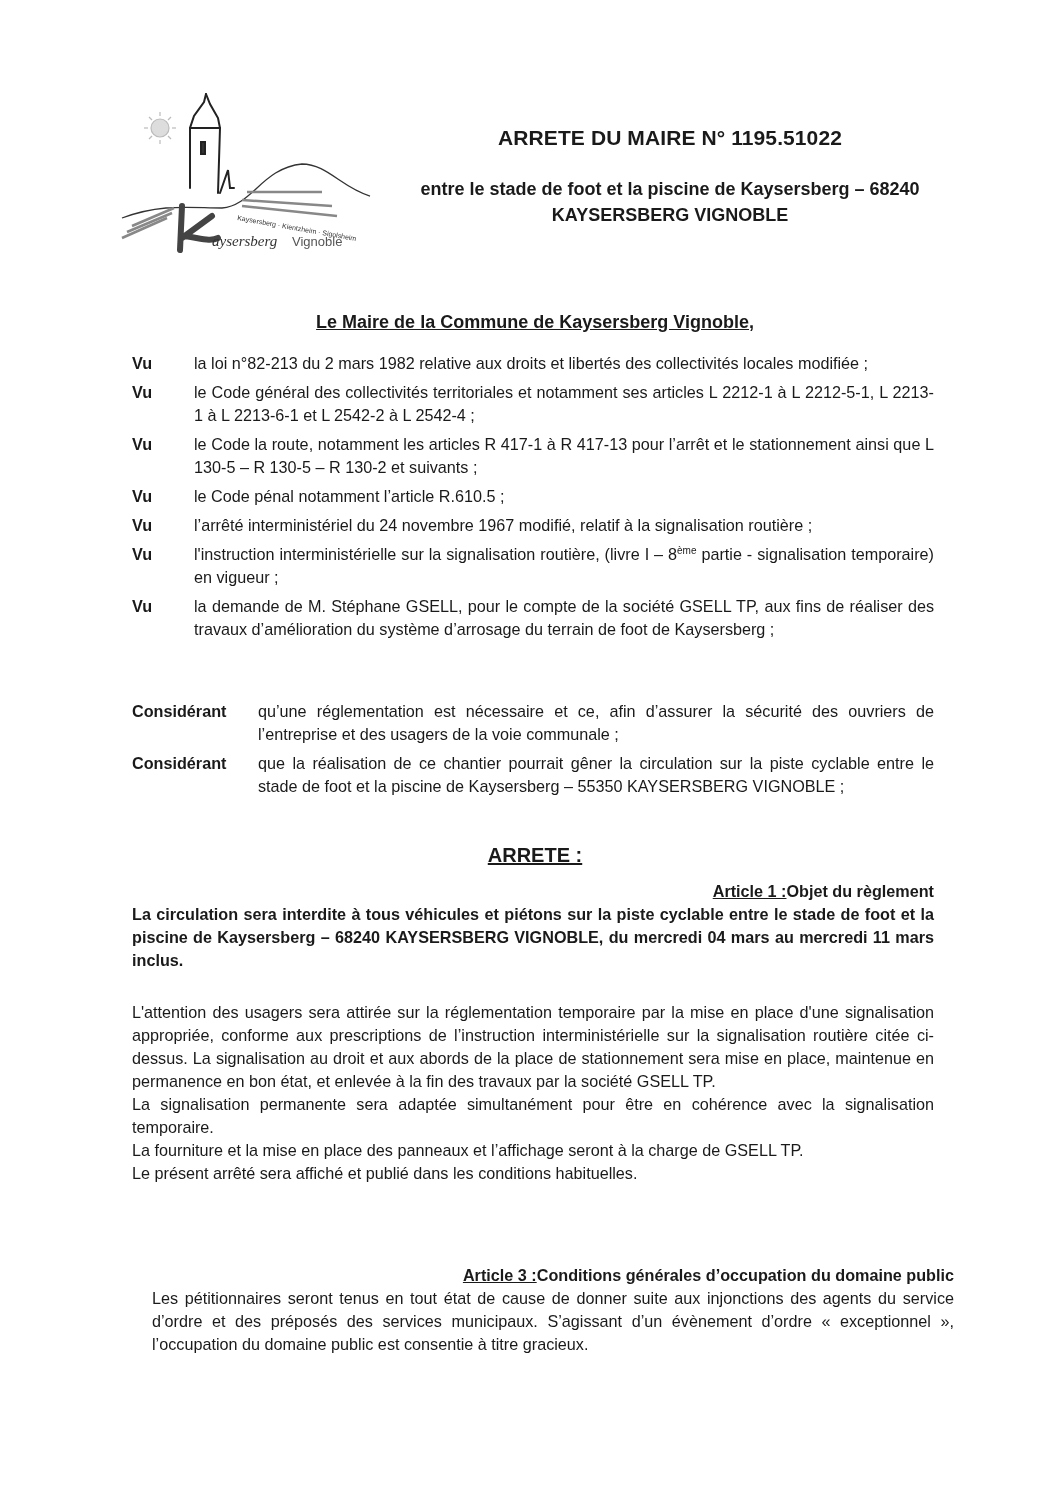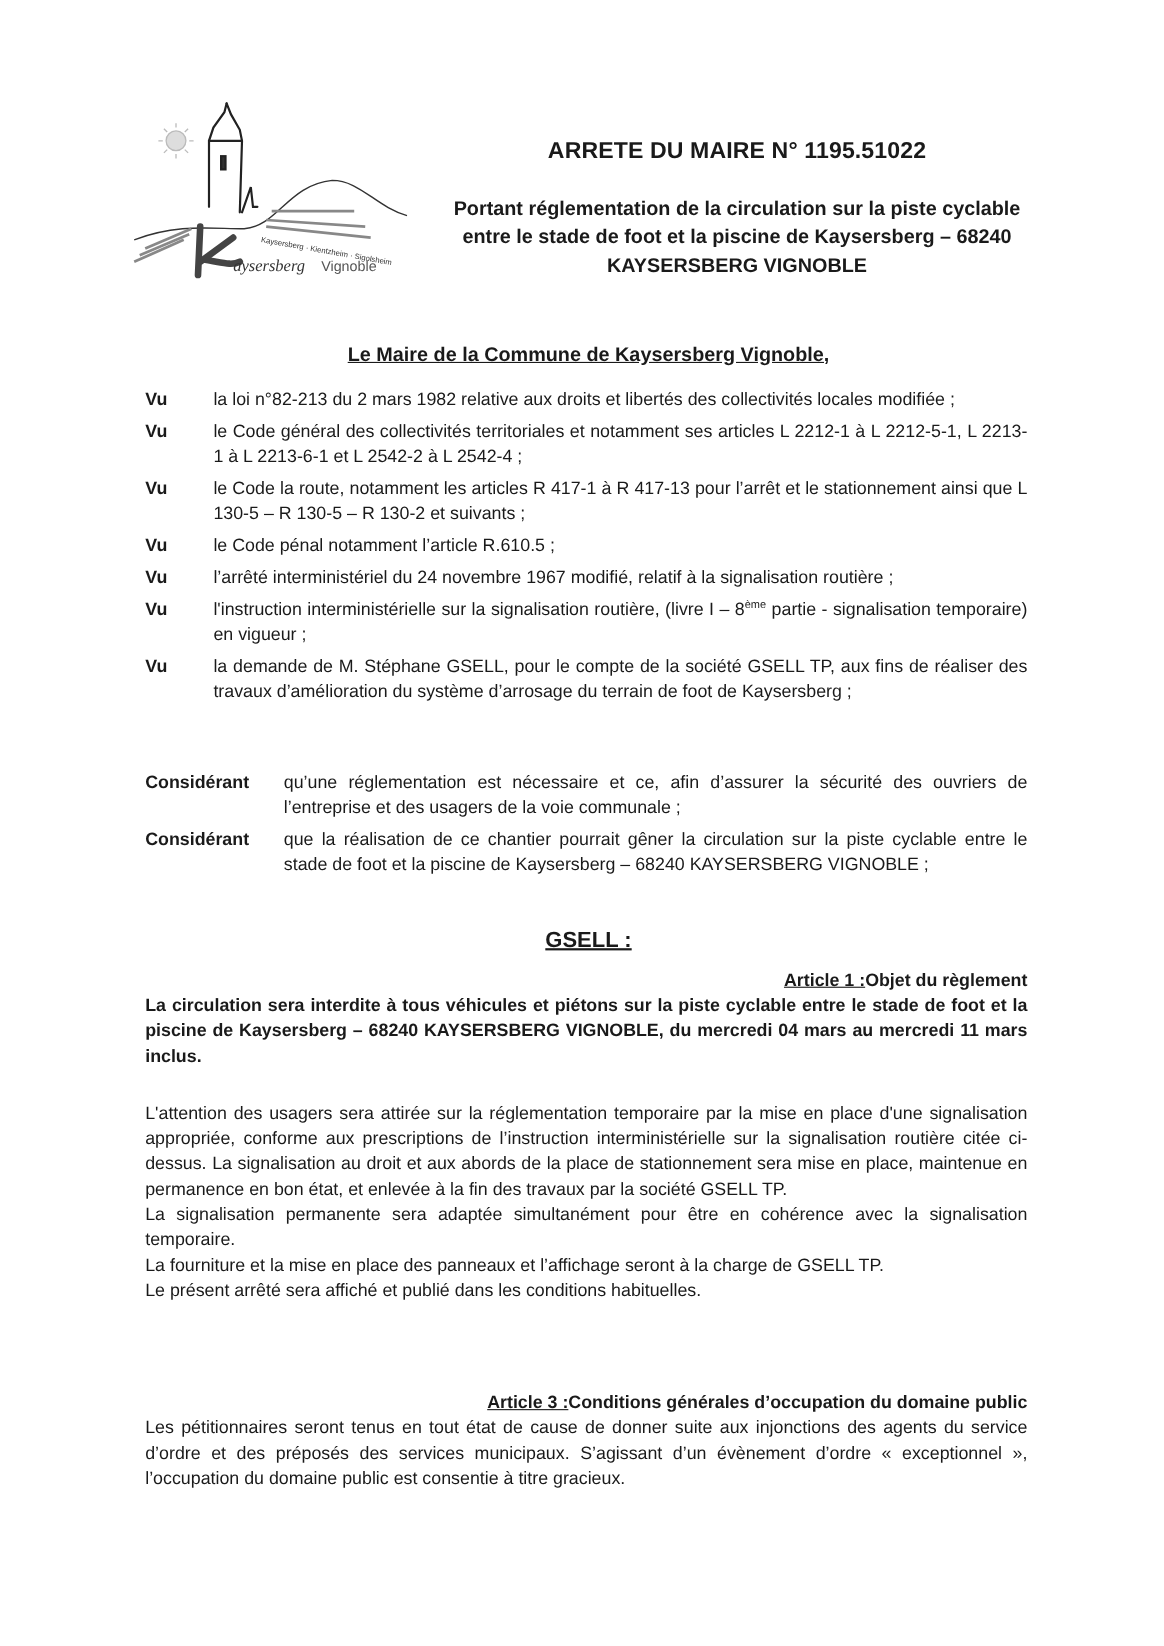--- a/index.html
+++ b/index.html
@@ -93,7 +93,6 @@
 
   <div class="title">ARRETE DU MAIRE N° 1195.51022</div>
   <div class="subtitle">
-    <div>Portant réglementation de la circulation sur la piste cyclable</div>
     <div>entre le stade de foot et la piscine de Kaysersberg – 68240</div>
     <div>KAYSERSBERG VIGNOBLE</div>
   </div>

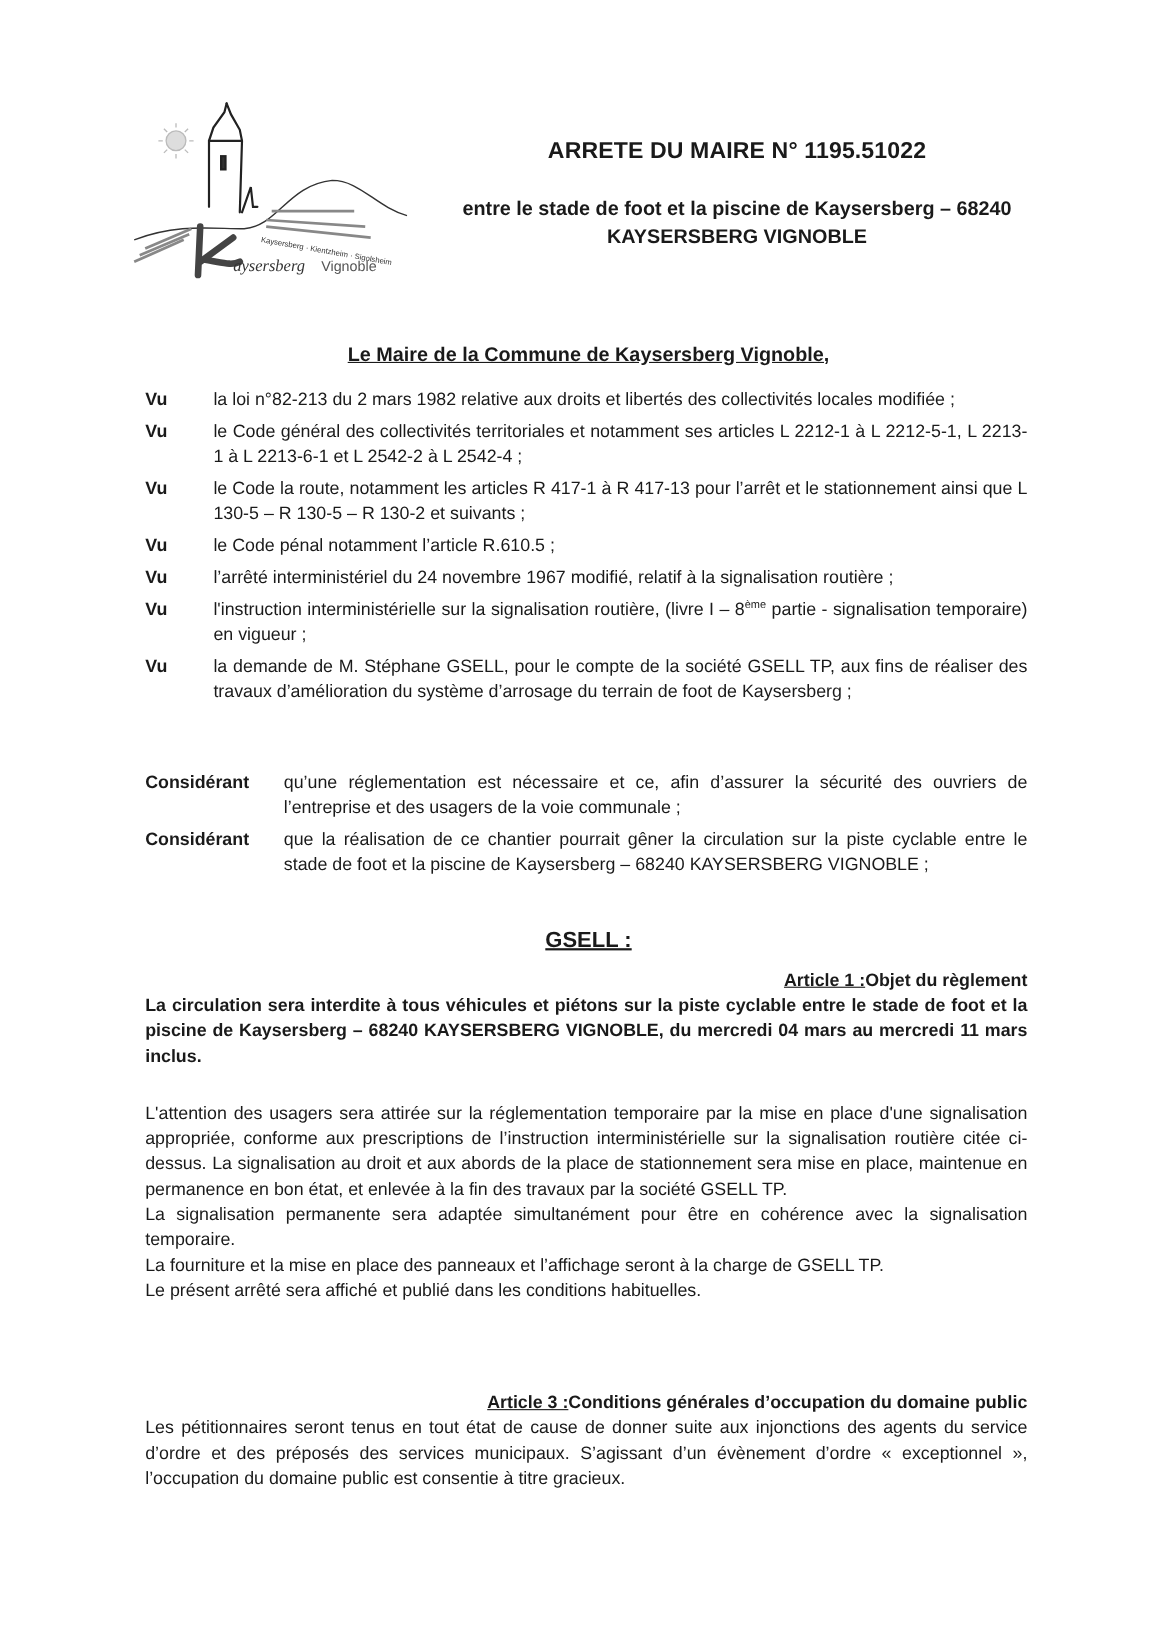--- a/index.html
+++ b/index.html
@@ -137,7 +137,7 @@
     </div>
     <div class="row cons">
       <div class="lab">Considérant</div>
-      <div class="txt">que la réalisation de ce chantier pourrait gêner la circulation sur la piste cyclable entre le stade de foot et la piscine de Kaysersberg – 68240 KAYSERSBERG VIGNOBLE ;</div>
+      <div class="txt">que la réalisation de ce chantier pourrait gêner la circulation sur la piste cyclable entre le stade de foot et la piscine de Kaysersberg – 55350 KAYSERSBERG VIGNOBLE ;</div>
     </div>
   </div>
 

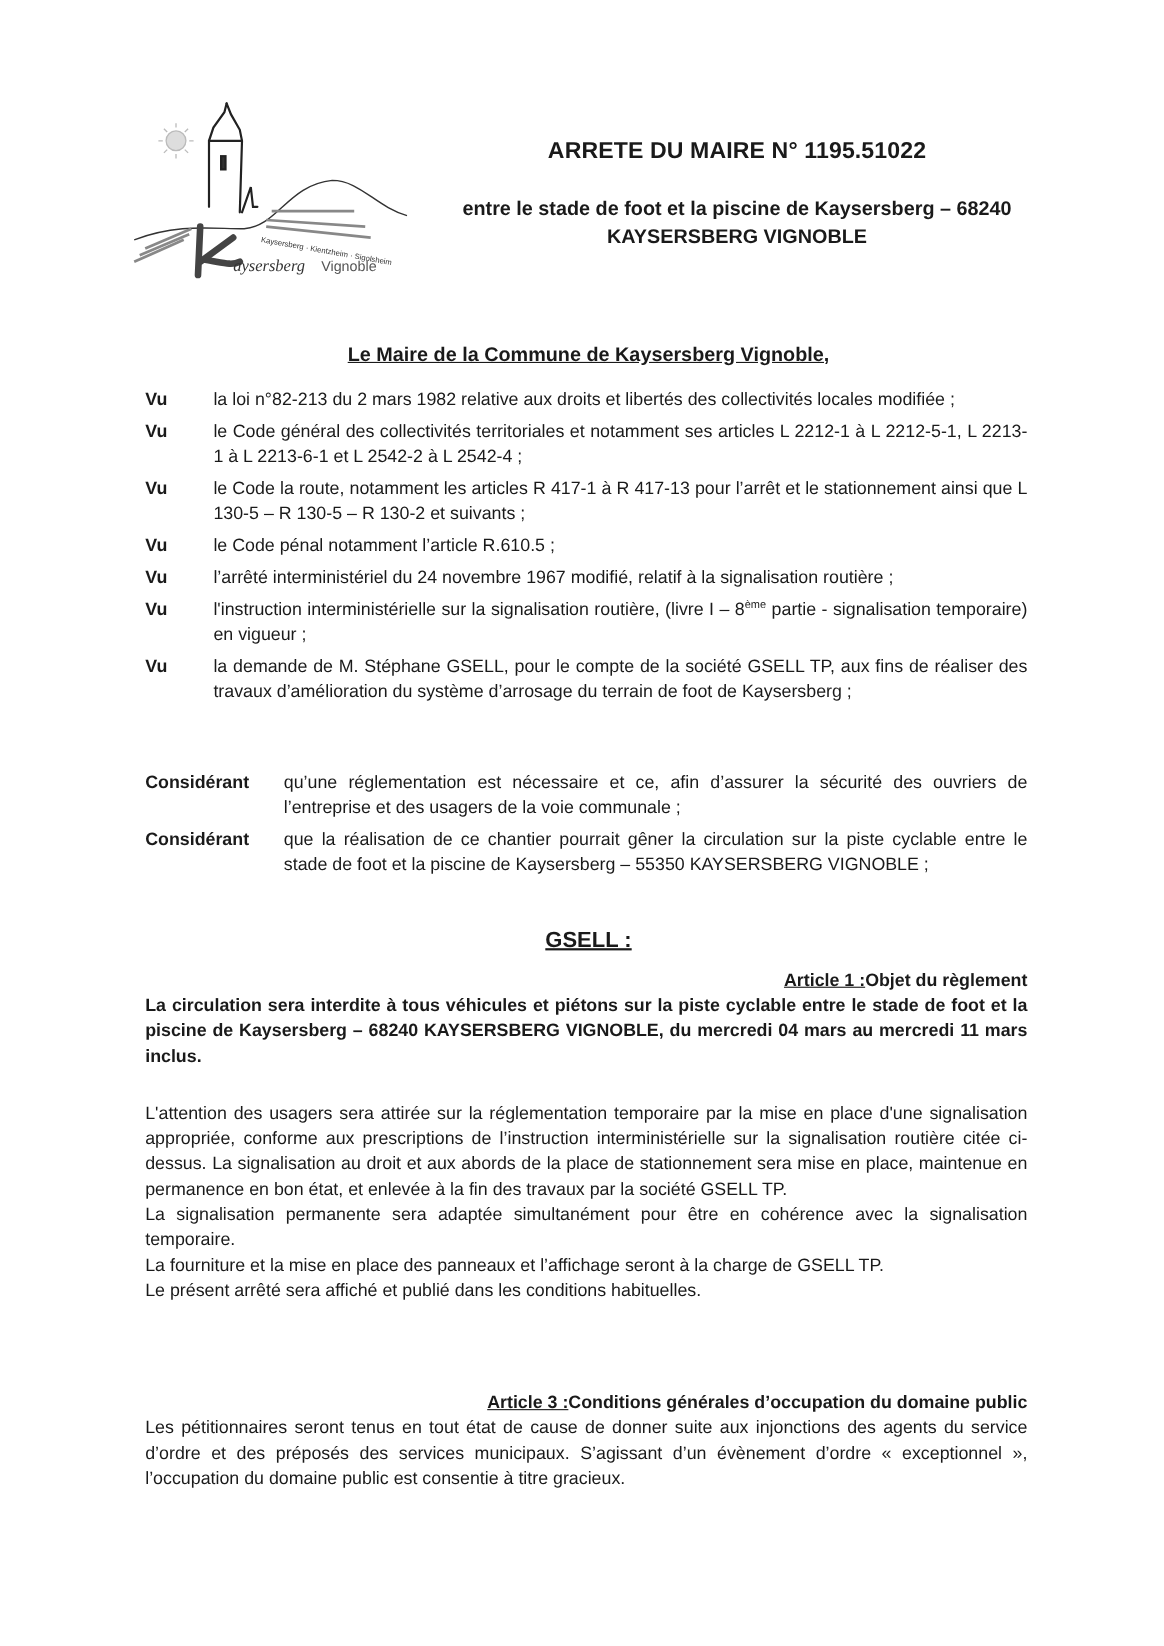--- a/index.html
+++ b/index.html
@@ -141,7 +141,7 @@
     </div>
   </div>
 
-  <div class="arrete">GSELL :</div>
+  <div class="arrete">ARRETE :</div>
 
   <div class="article" style="top:880px;">
     <div class="art-head">

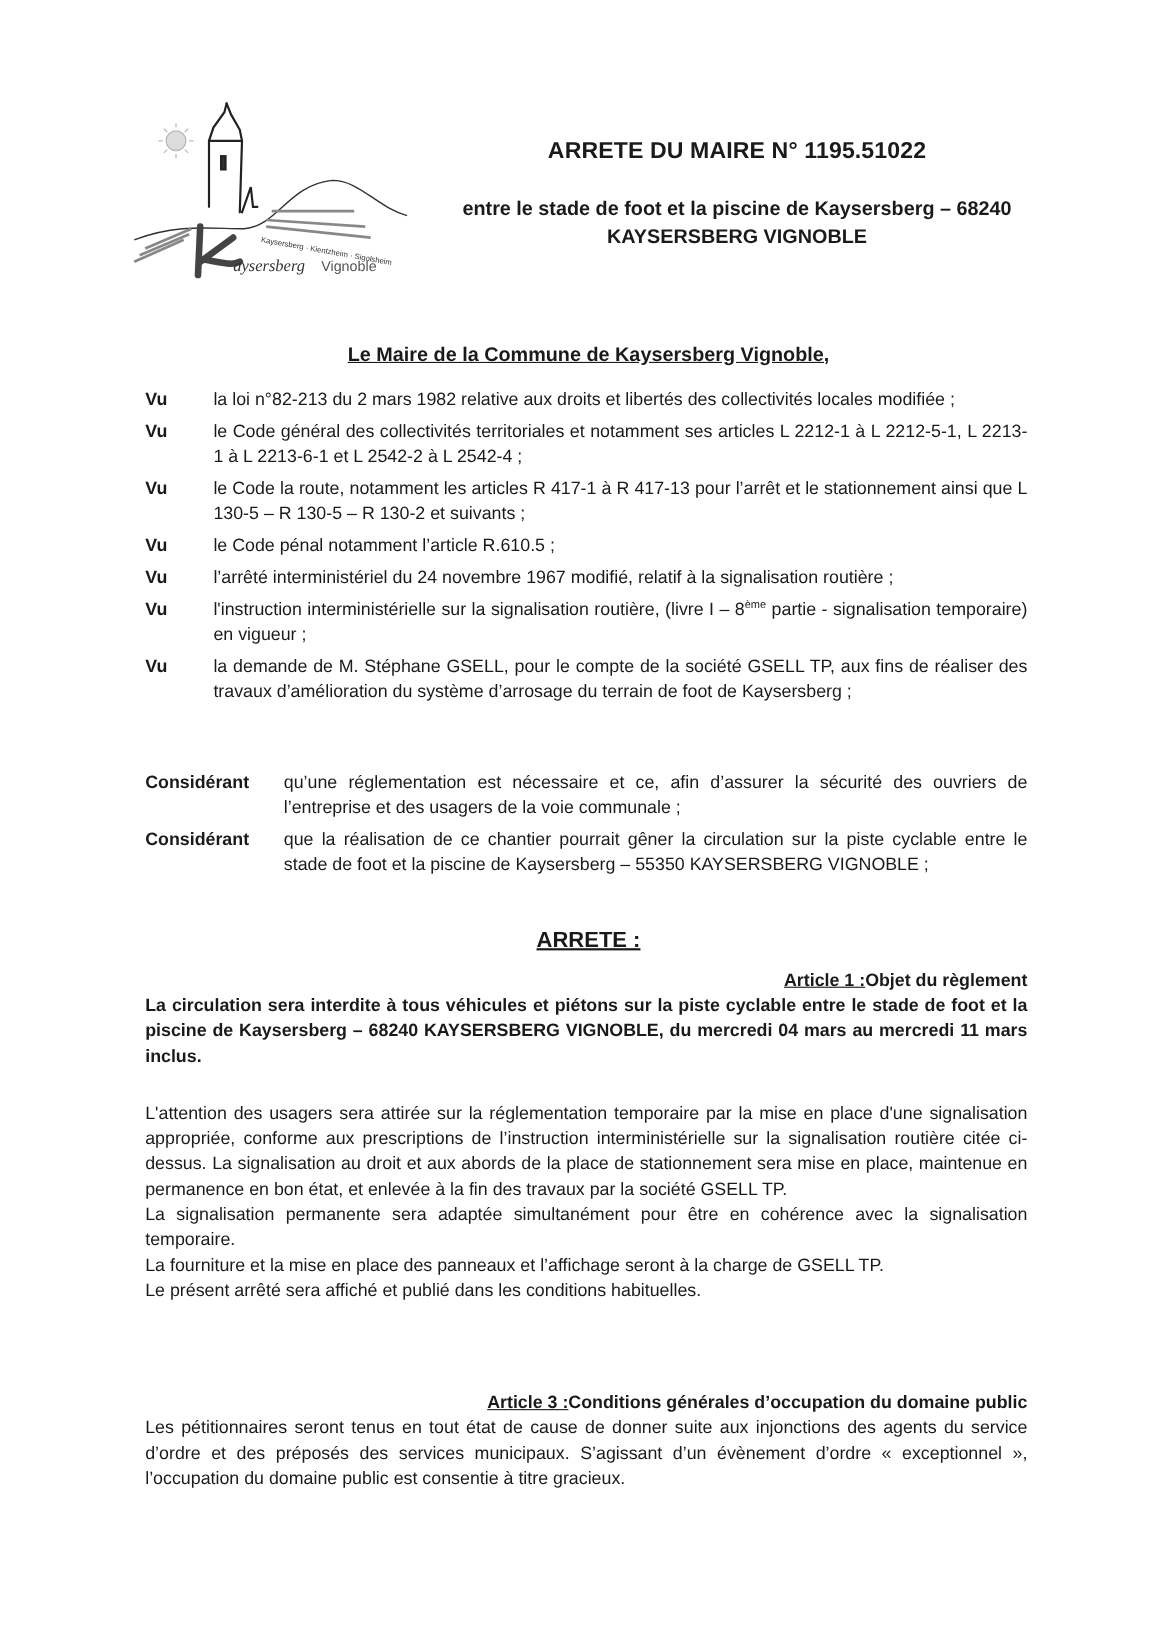--- a/index.html
+++ b/index.html
@@ -161,7 +161,7 @@
     </div>
   </div>
 
-  <div class="article" style="top:1264px;">
+  <div class="article" style="top:1264px;margin-left:20px;">
     <div class="art-head">
       <span class="art-num">Article 3 :</span><span>Conditions générales d’occupation du domaine public</span>
     </div>

